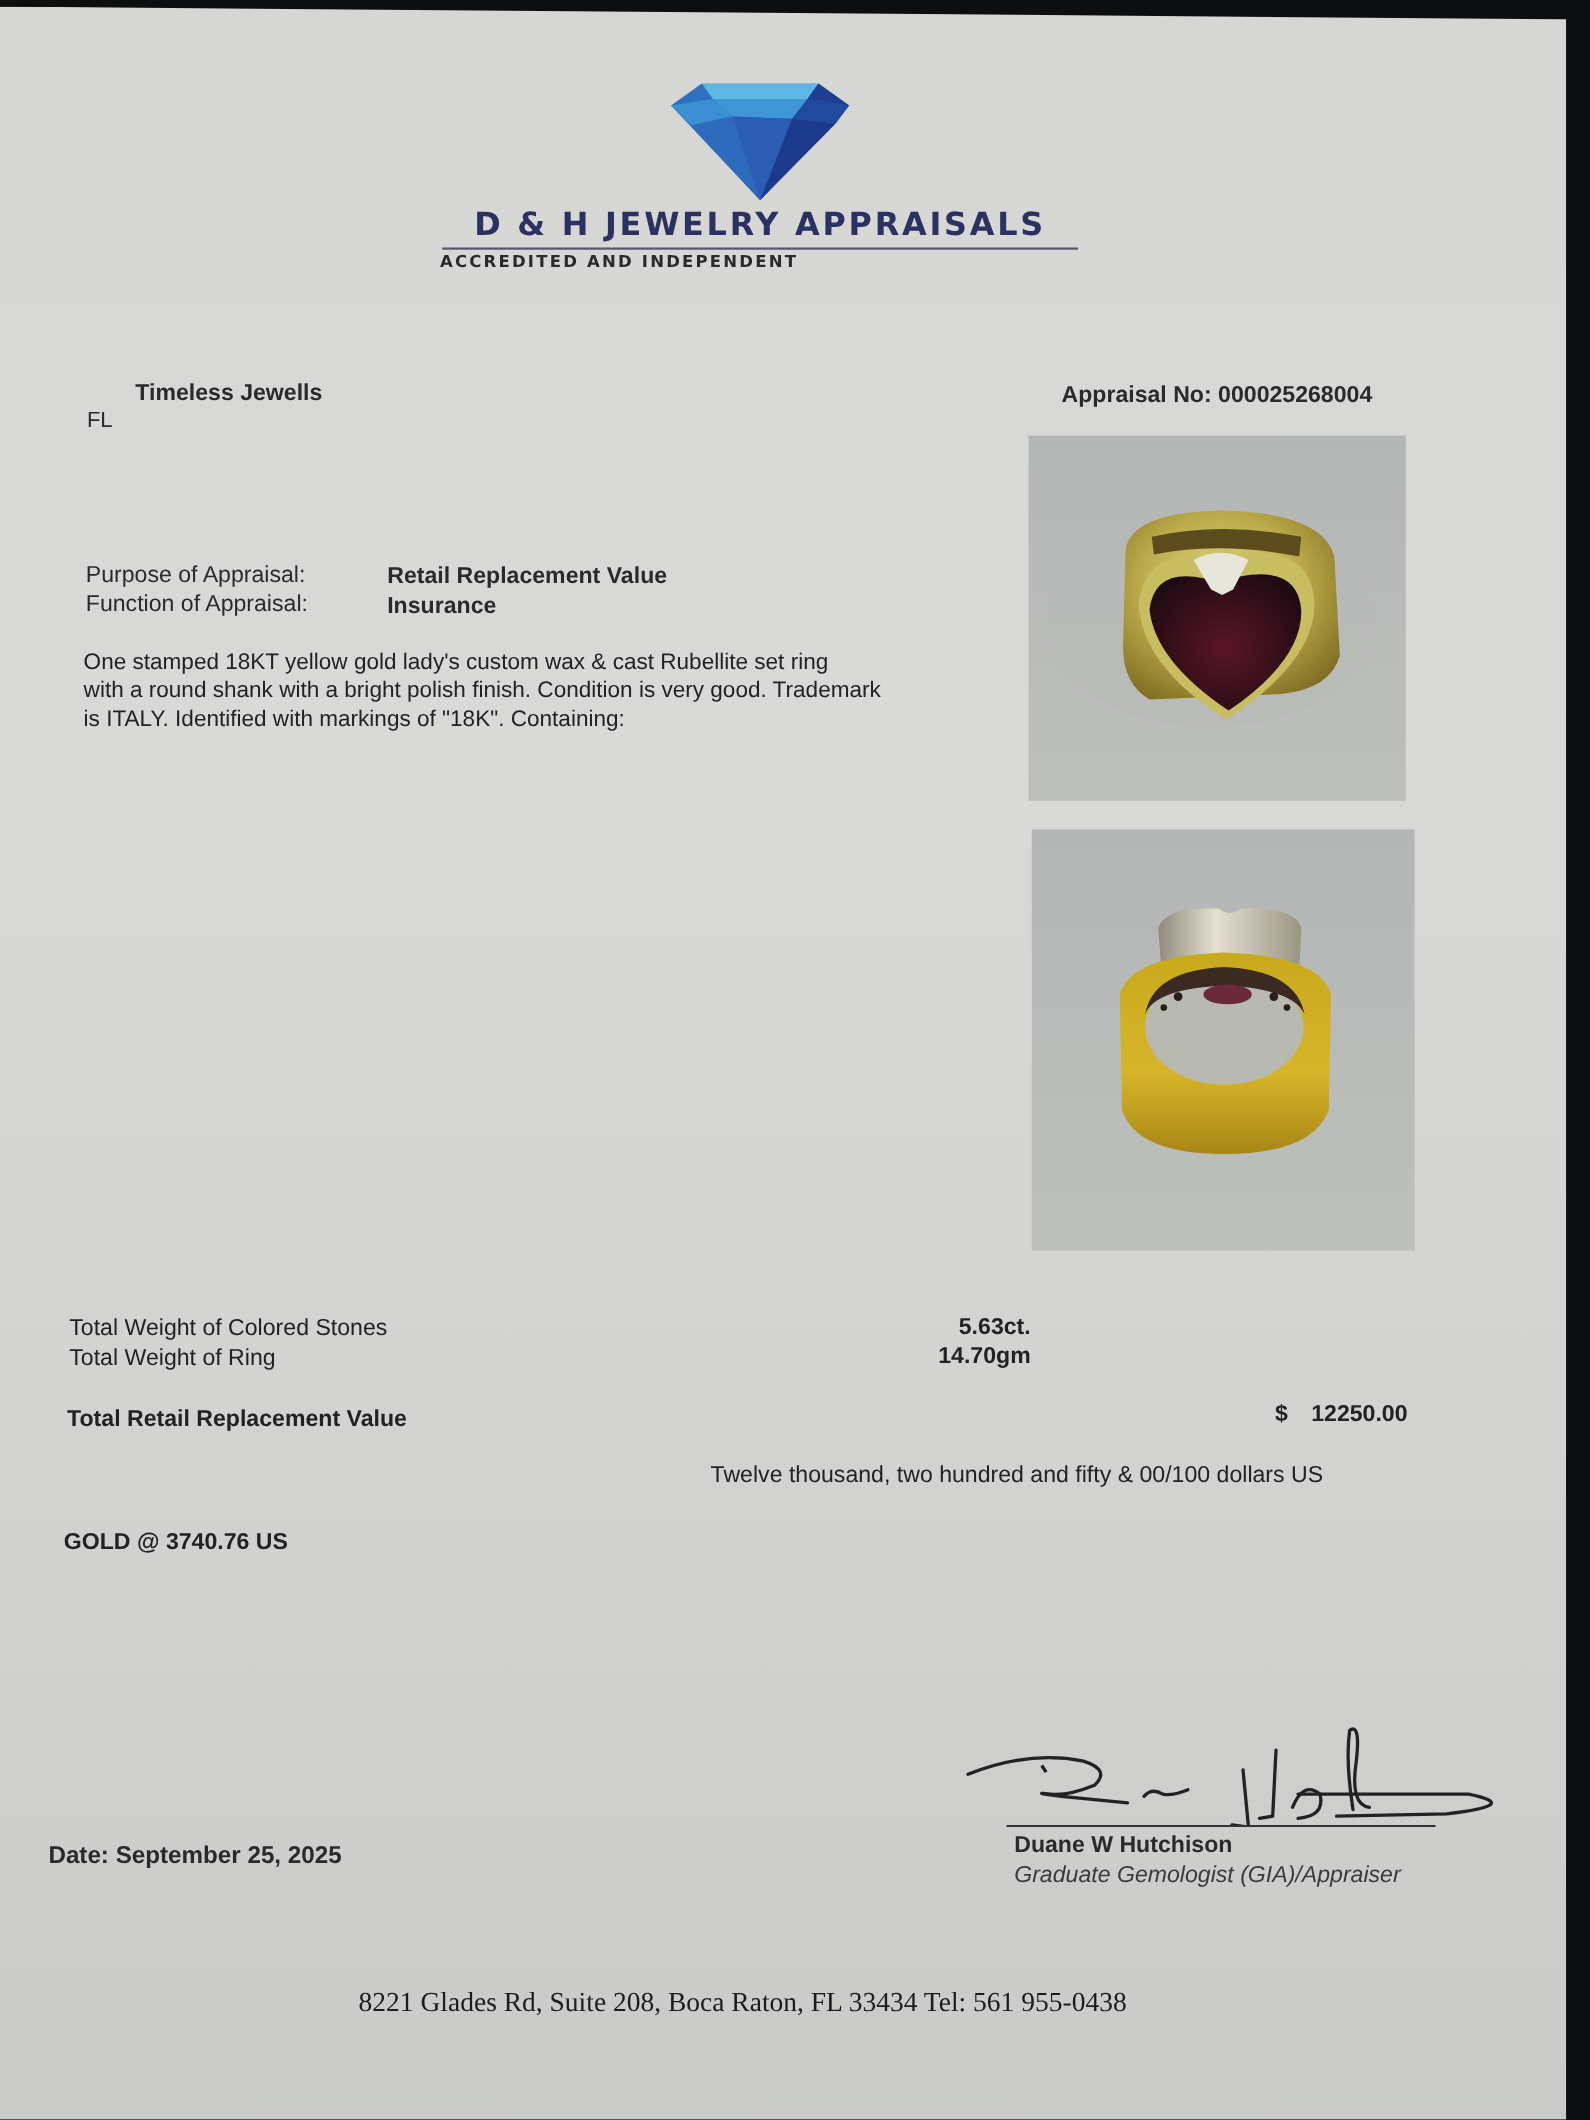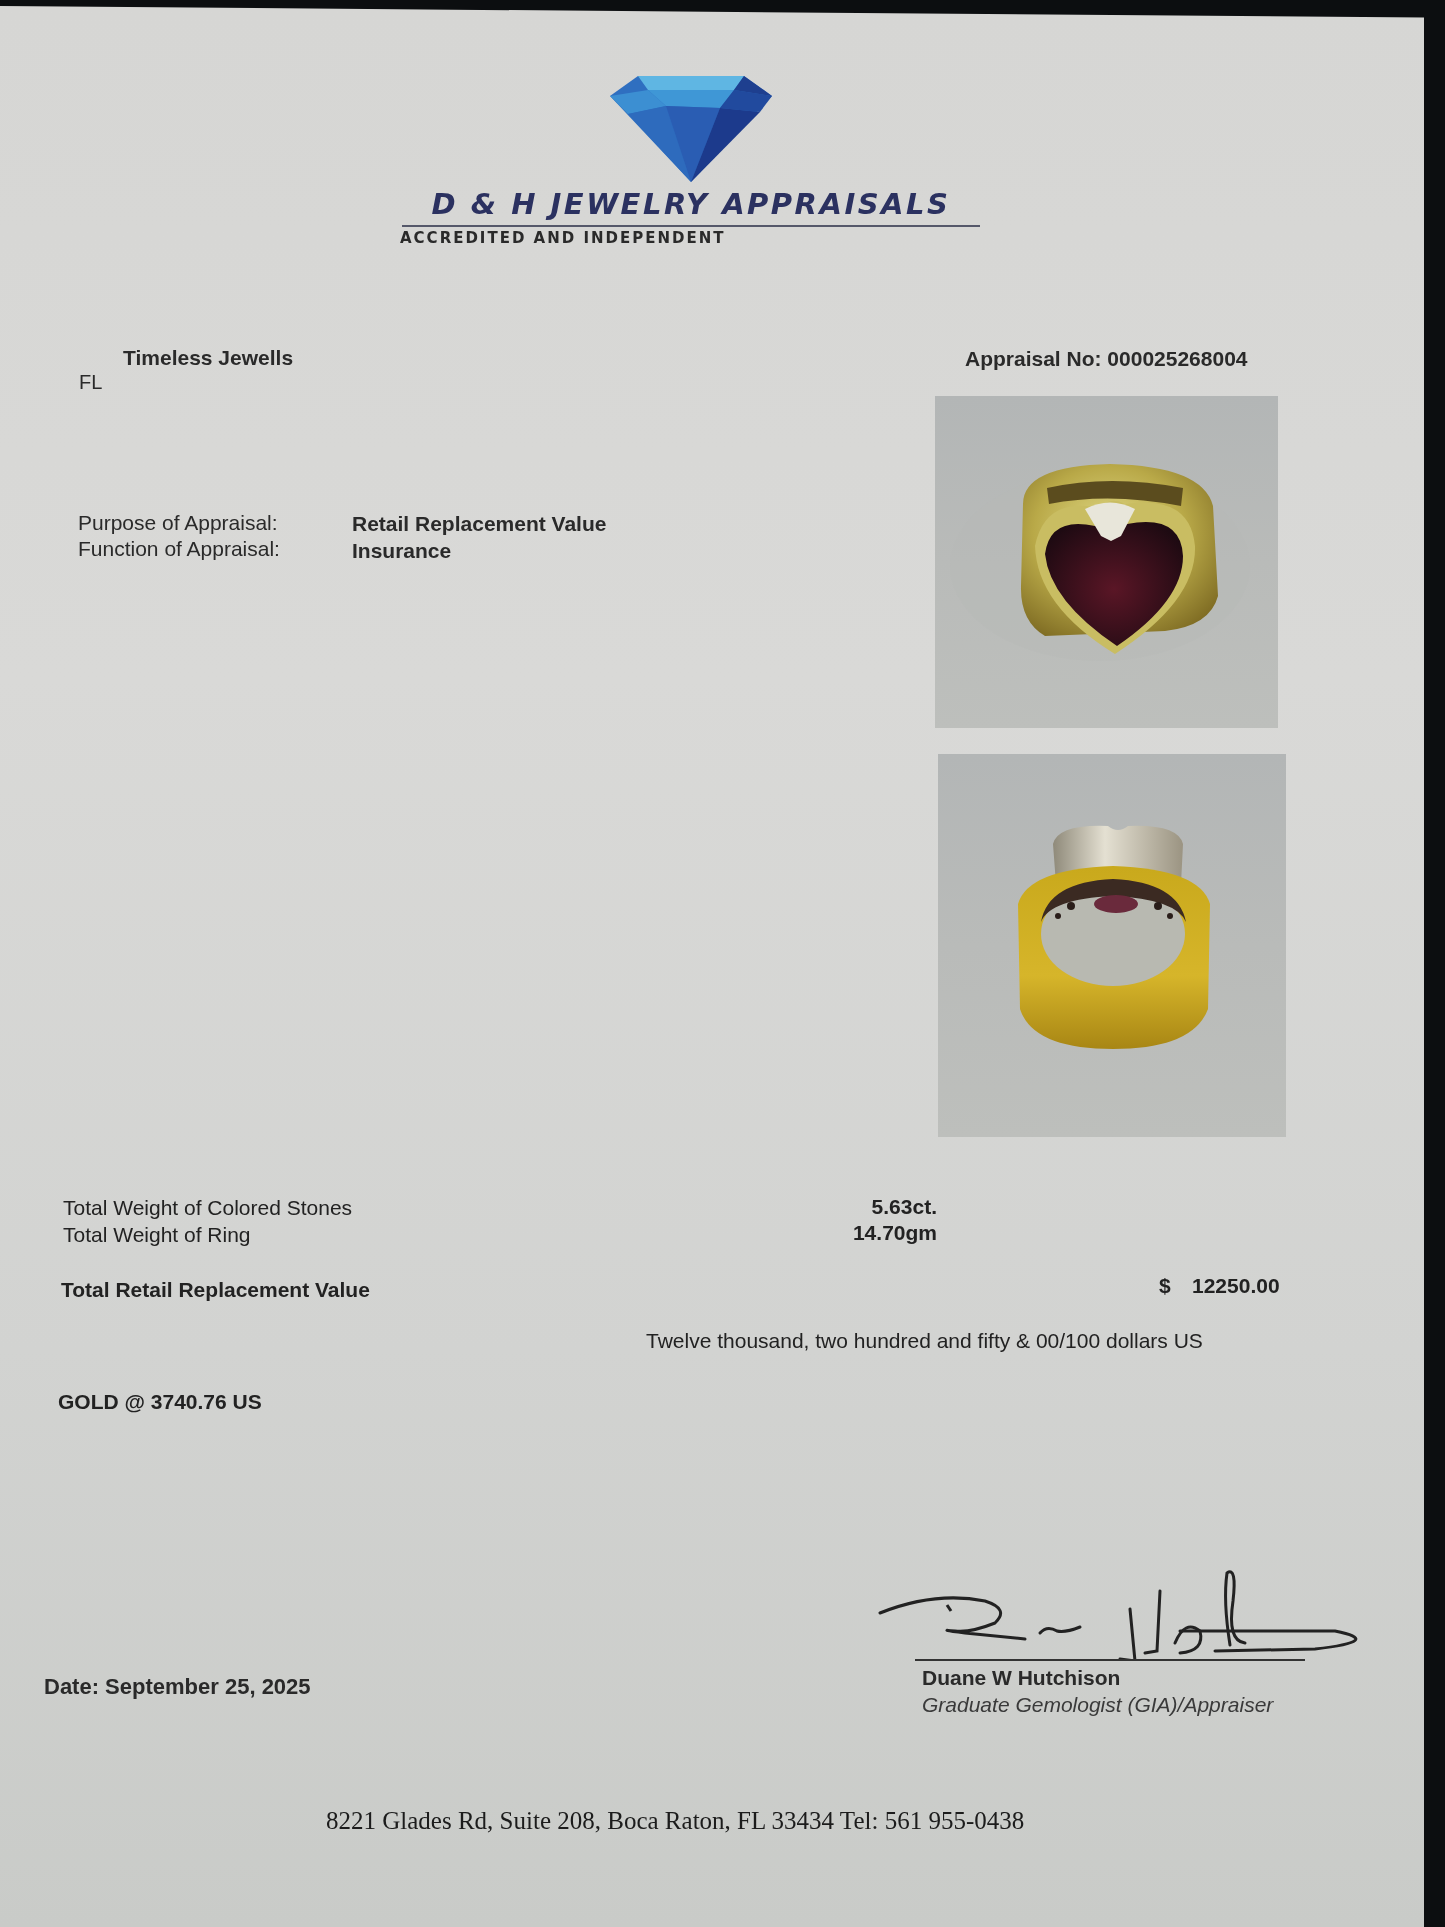--- a/index.html
+++ b/index.html
@@ -44,7 +44,6 @@
       letter-spacing: 2.5px;
       color: #2b3160;
       white-space: nowrap;
-      font-style: italic;
     }
     .logo-rule {
       left: 402px;

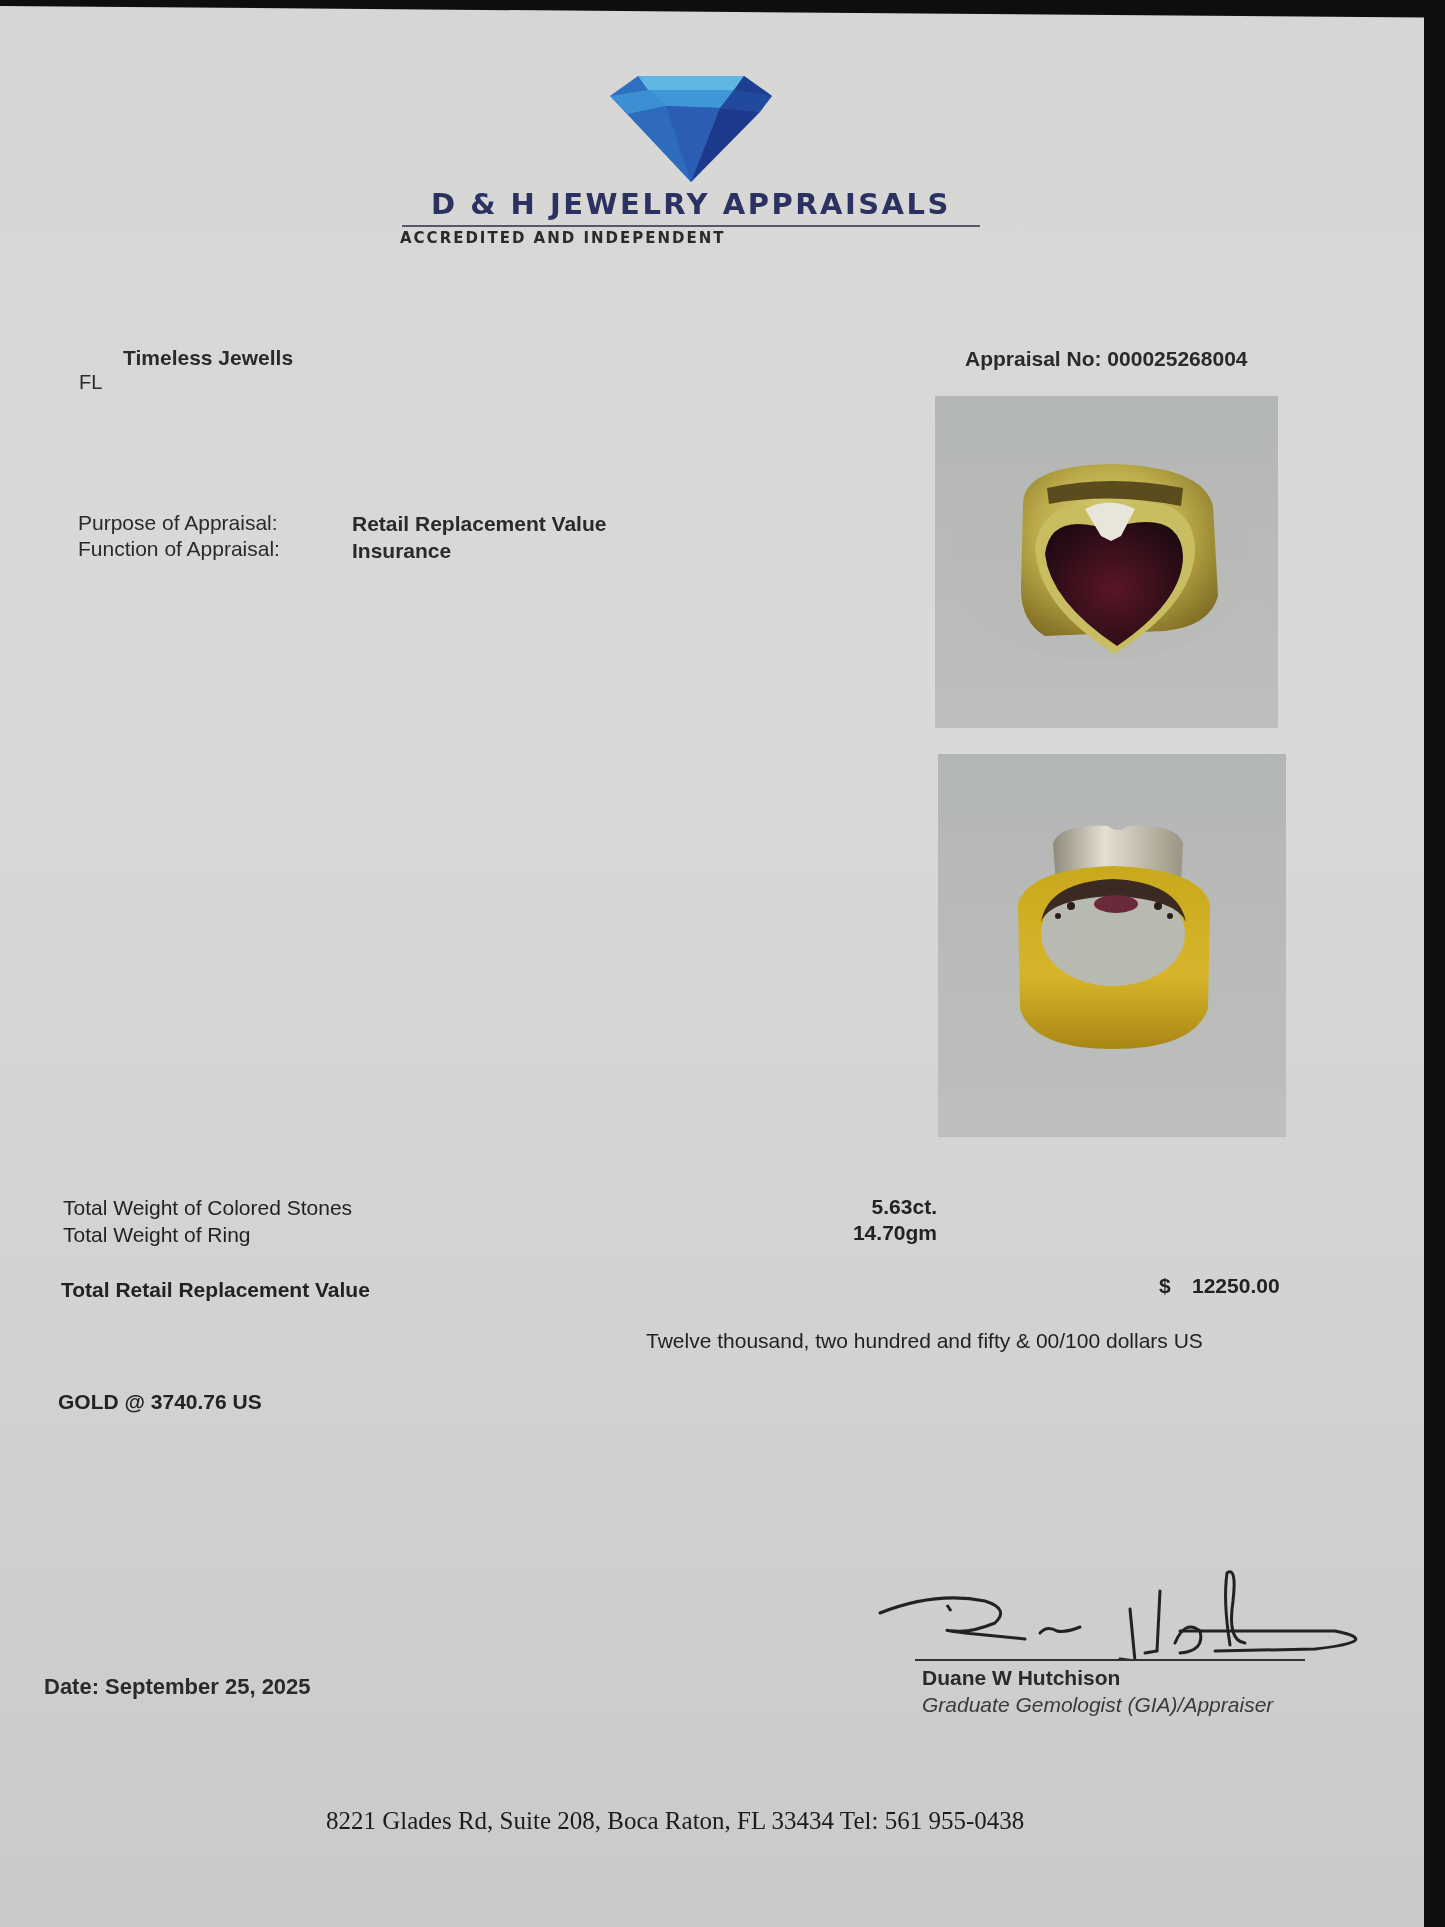--- a/index.html
+++ b/index.html
@@ -208,6 +208,9 @@
   <div class="abs field-label" style="left:78px; top:531px;">Function of Appraisal:</div>
   <div class="abs field-value" style="left:352px; top:533px;">Insurance</div>
 
+  <div class="abs para" style="left:76px; top:583px; width:860px;">One stamped 18KT yellow gold lady's custom wax &amp; cast Rubellite set ring
+with a round shank with a bright polish finish. Condition is very good.  Trademark
+is ITALY. Identified with markings of "18K".  Containing:</div>
 
   <div class="abs photo" style="left:935px; top:390px; width:343px; height:332px;">
     <svg width="343" height="332" viewBox="0 0 343 332">

